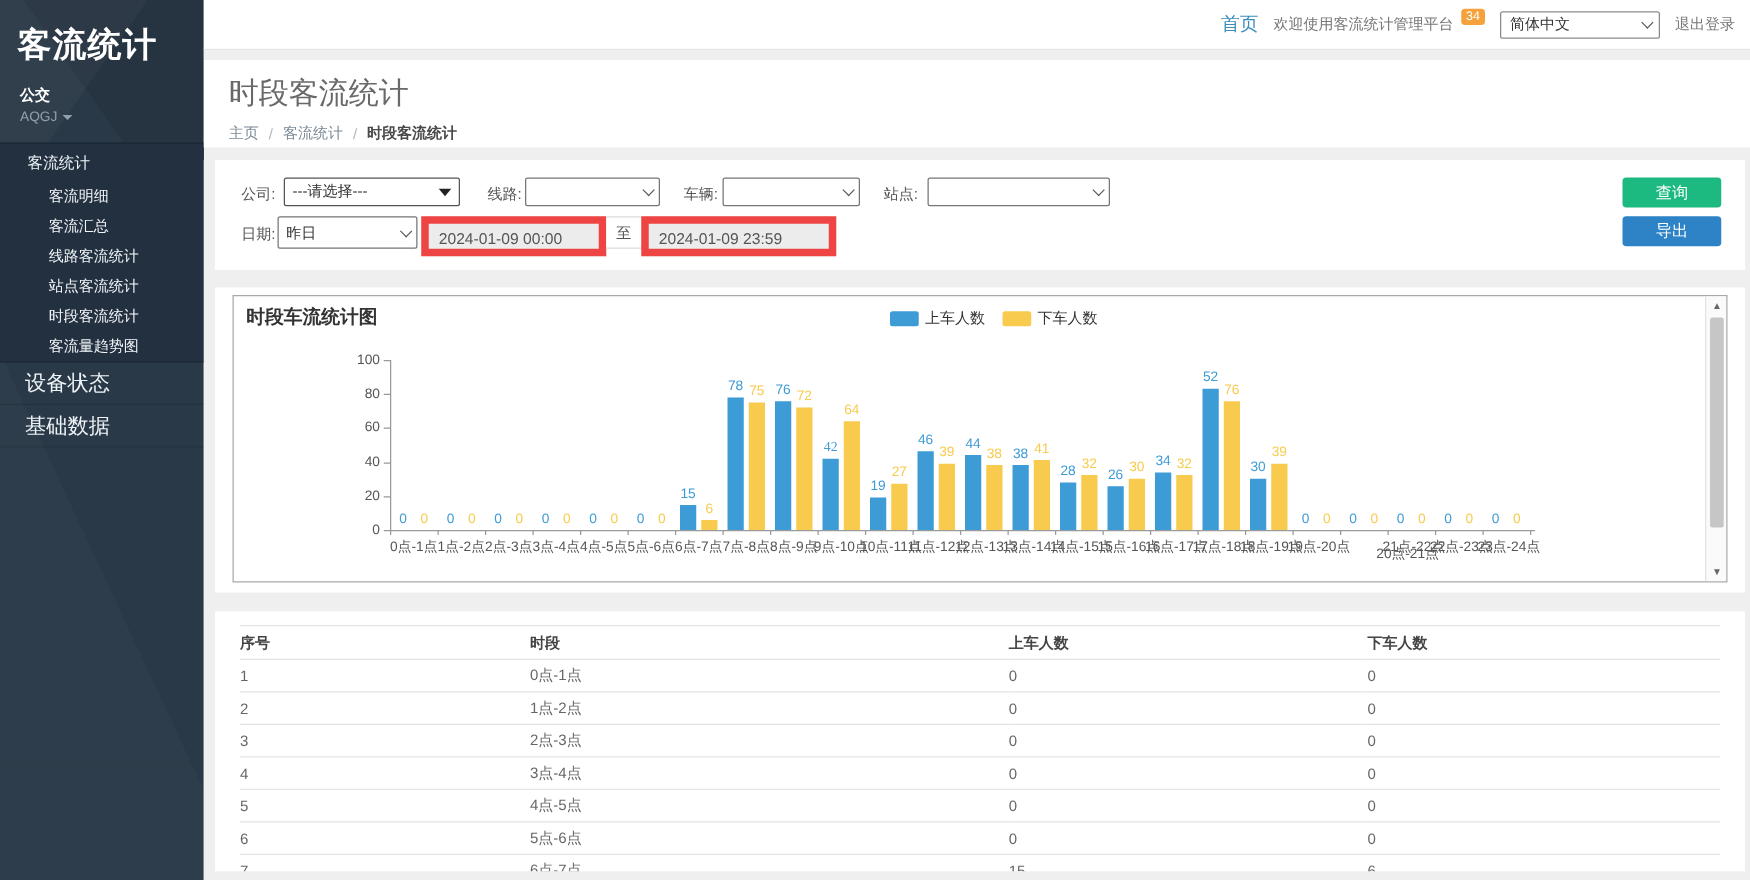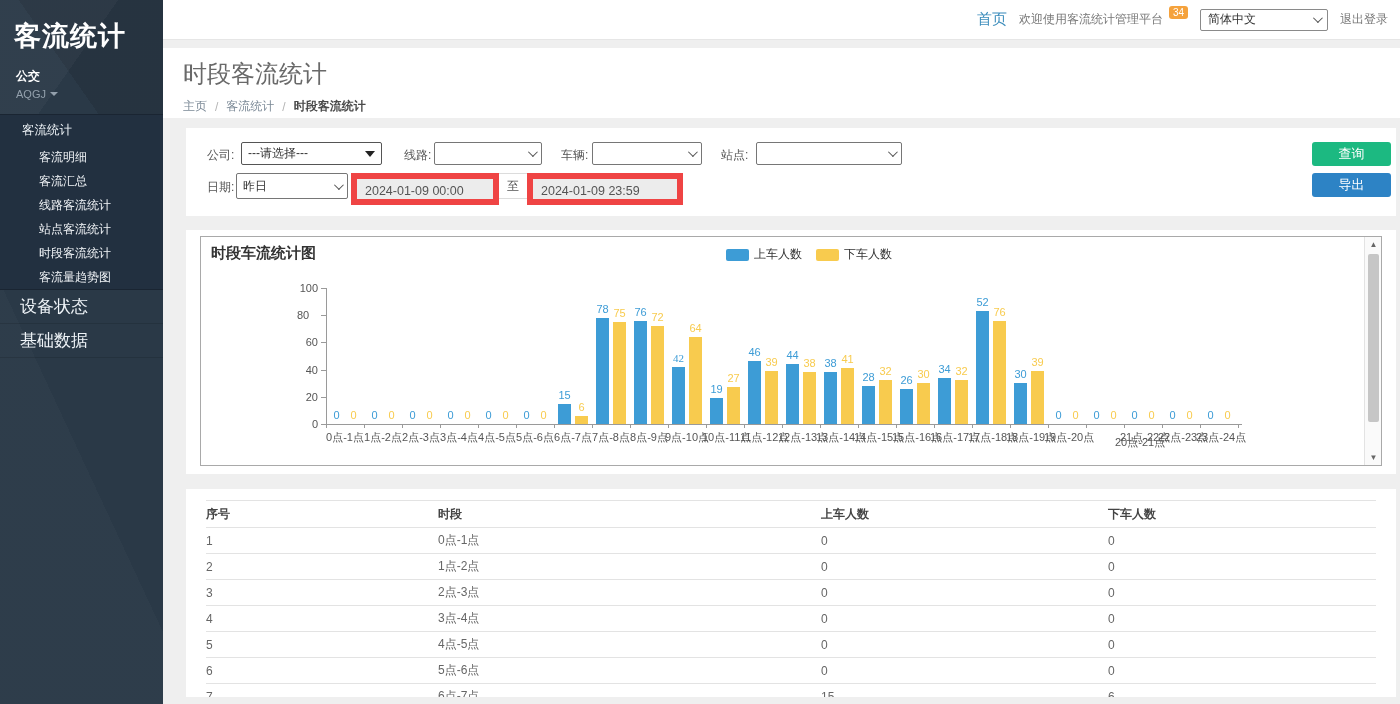--- a/index.html
+++ b/index.html
@@ -50,7 +50,7 @@
 
   
   .content { background:#efefef; height:585px; }
-  .card { background:#fff; margin-left:23px; margin-right:4px; }
+  .card { background:#fff; margin-left:9px; margin-right:4px; }
   .card-filters { margin-top:10px; height:88px; position:relative; }
   .flabel { position:absolute; font-size:12px; color:#555; line-height:26px; }
   .sel { position:absolute; height:23px; background:#fff; border:1px solid #767676; border-radius:2px;

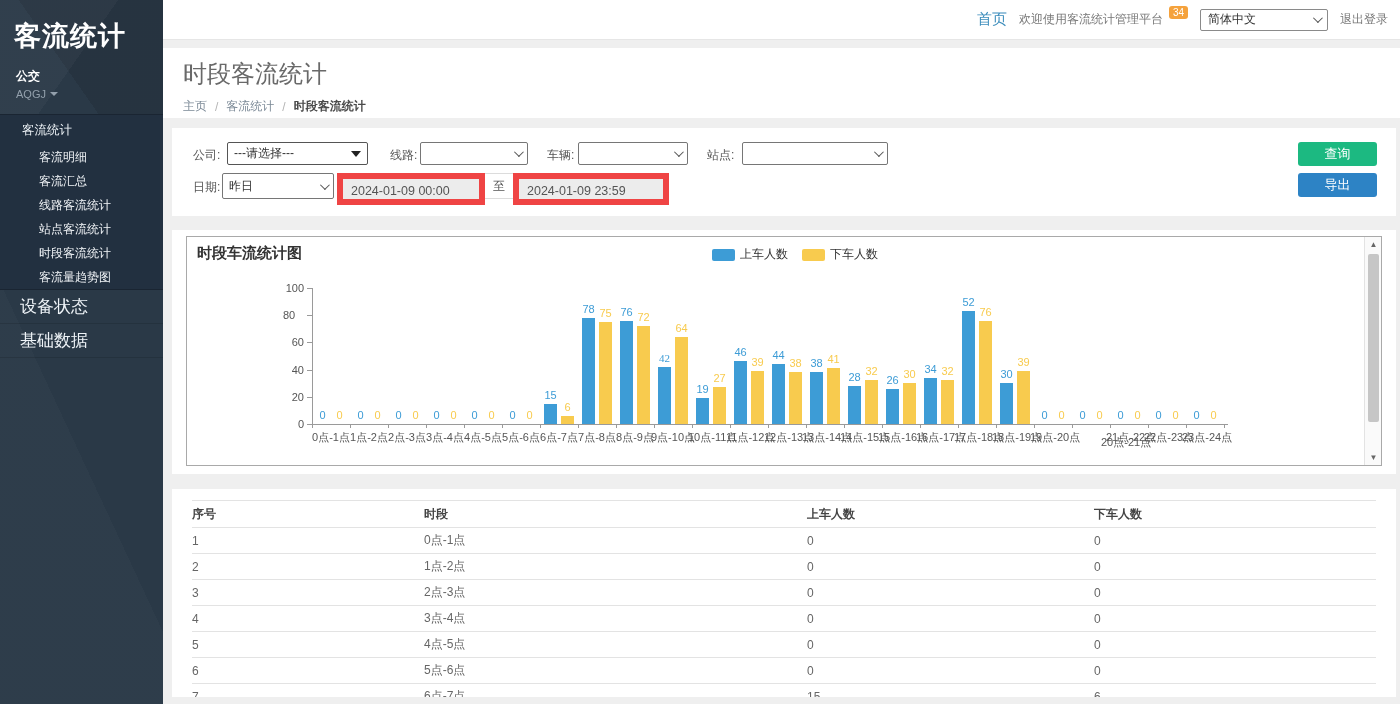--- a/index.html
+++ b/index.html
@@ -209,7 +209,7 @@
               <div class="ytick-mark" style="left: 120px; top: 132.6px;"></div>
               <div class="ytick-label" style="left: 87px; top: 99.4px;">60</div>
               <div class="ytick-mark" style="left: 120px; top: 105.4px;"></div>
-              <div class="ytick-label" style="left: 87px; top: 72.2px; text-align: center;">80</div>
+              <div class="ytick-label" style="left: 87px; top: 72.2px;">80</div>
               <div class="ytick-mark" style="left: 120px; top: 78.2px;"></div>
               <div class="ytick-label" style="left: 87px; top: 45px;">100</div>
               <div class="ytick-mark" style="left: 120px; top: 51px;"></div>

